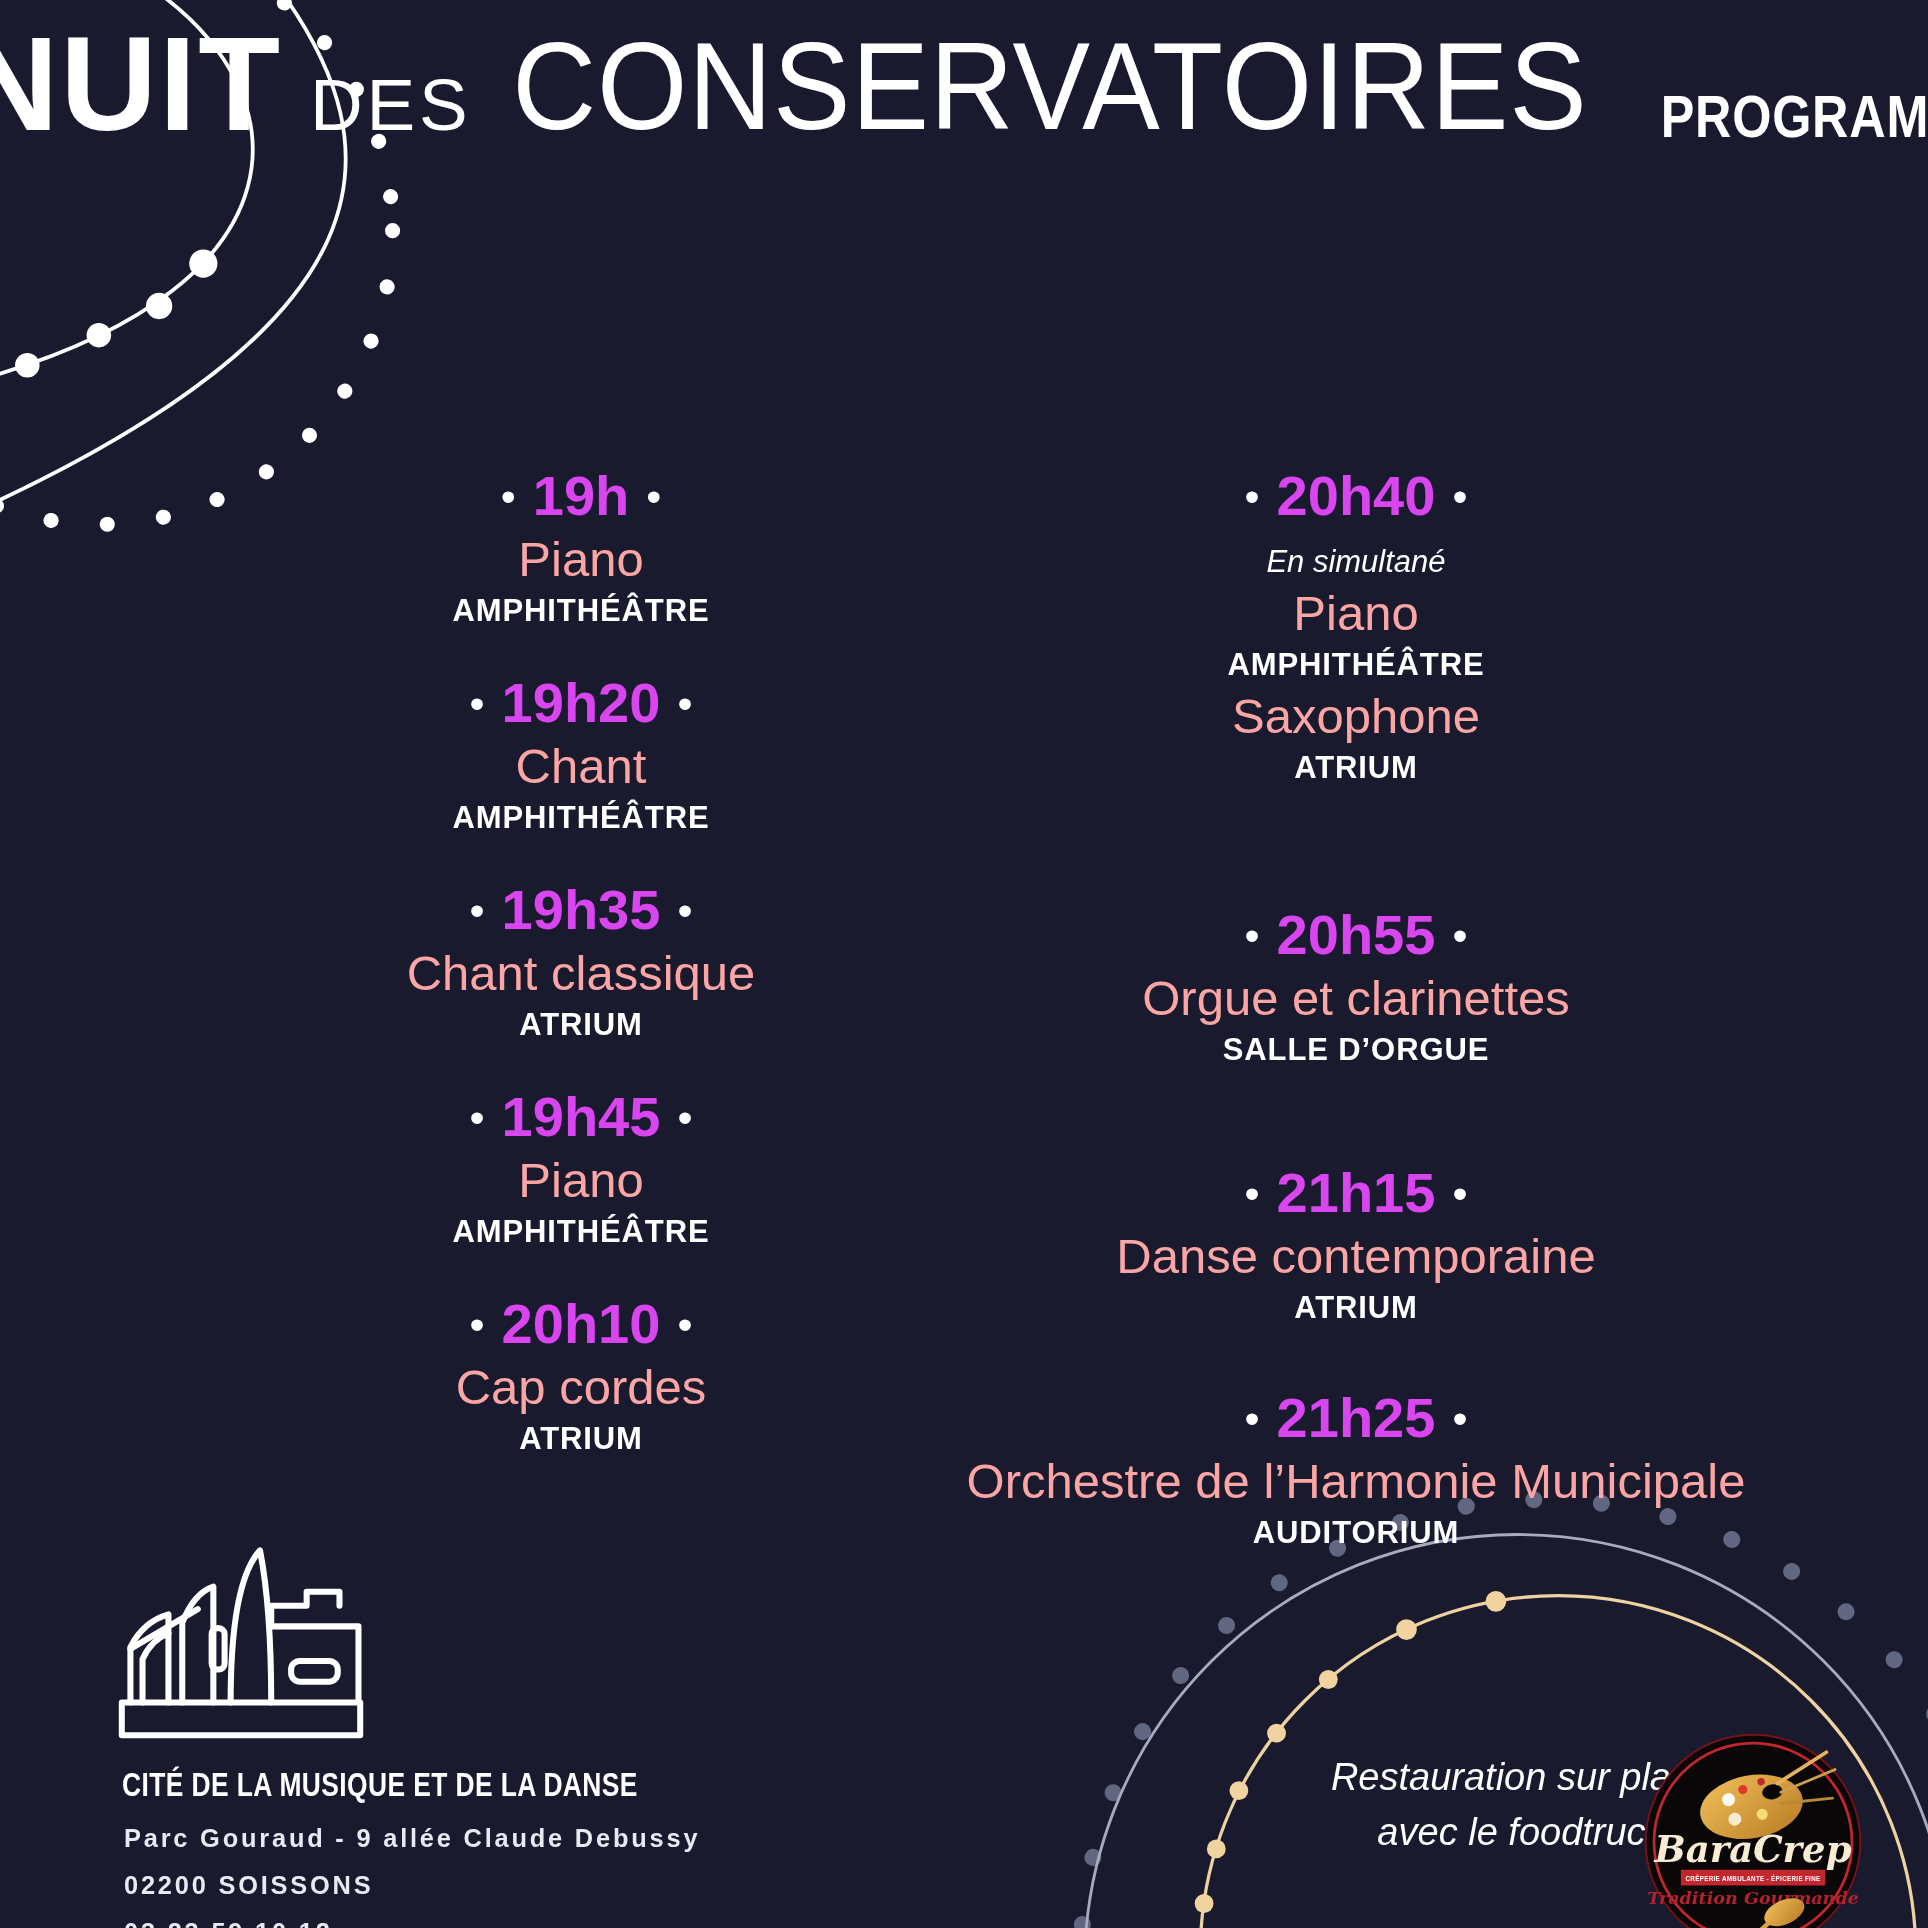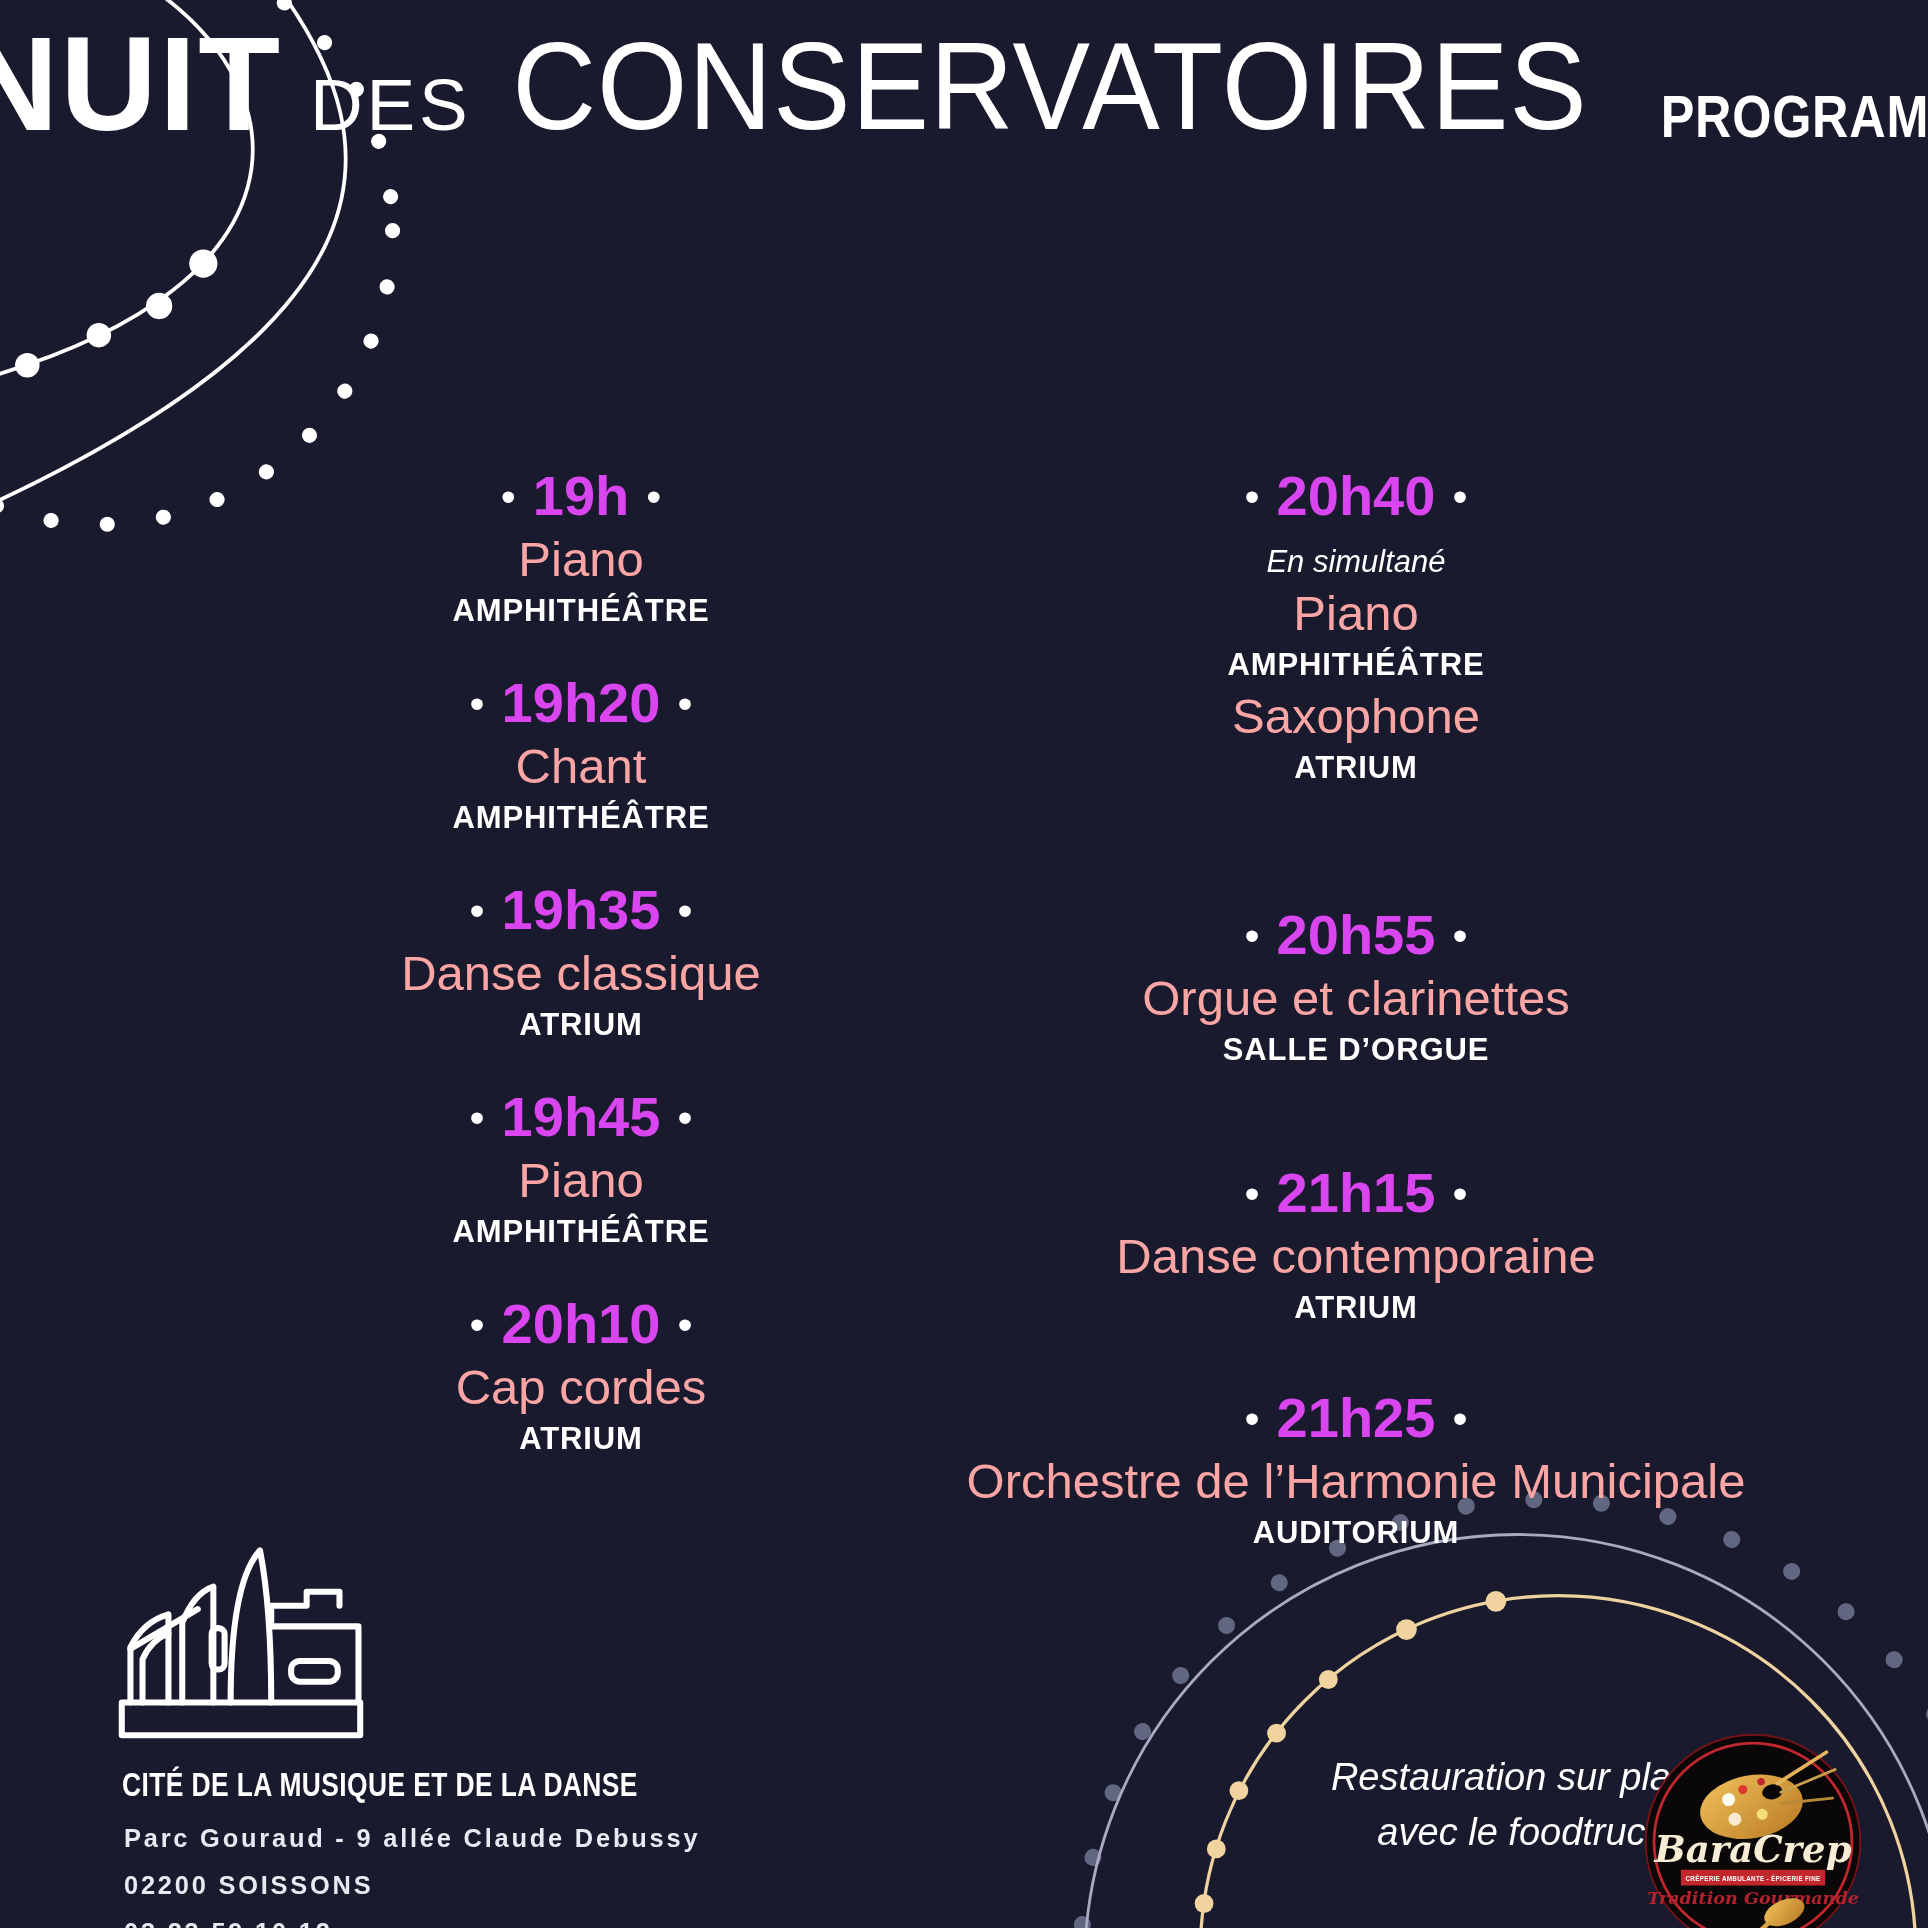--- a/index.html
+++ b/index.html
@@ -112,7 +112,7 @@
         <span class="t">19h35</span>
         <span class="dot">•</span>
       </div>
-      <div class="ev-title">Danse classique</div>
+      <div class="ev-title">Chant classique</div>
       <div class="ev-venue">ATRIUM</div>
     </div>
     <div class="event">

